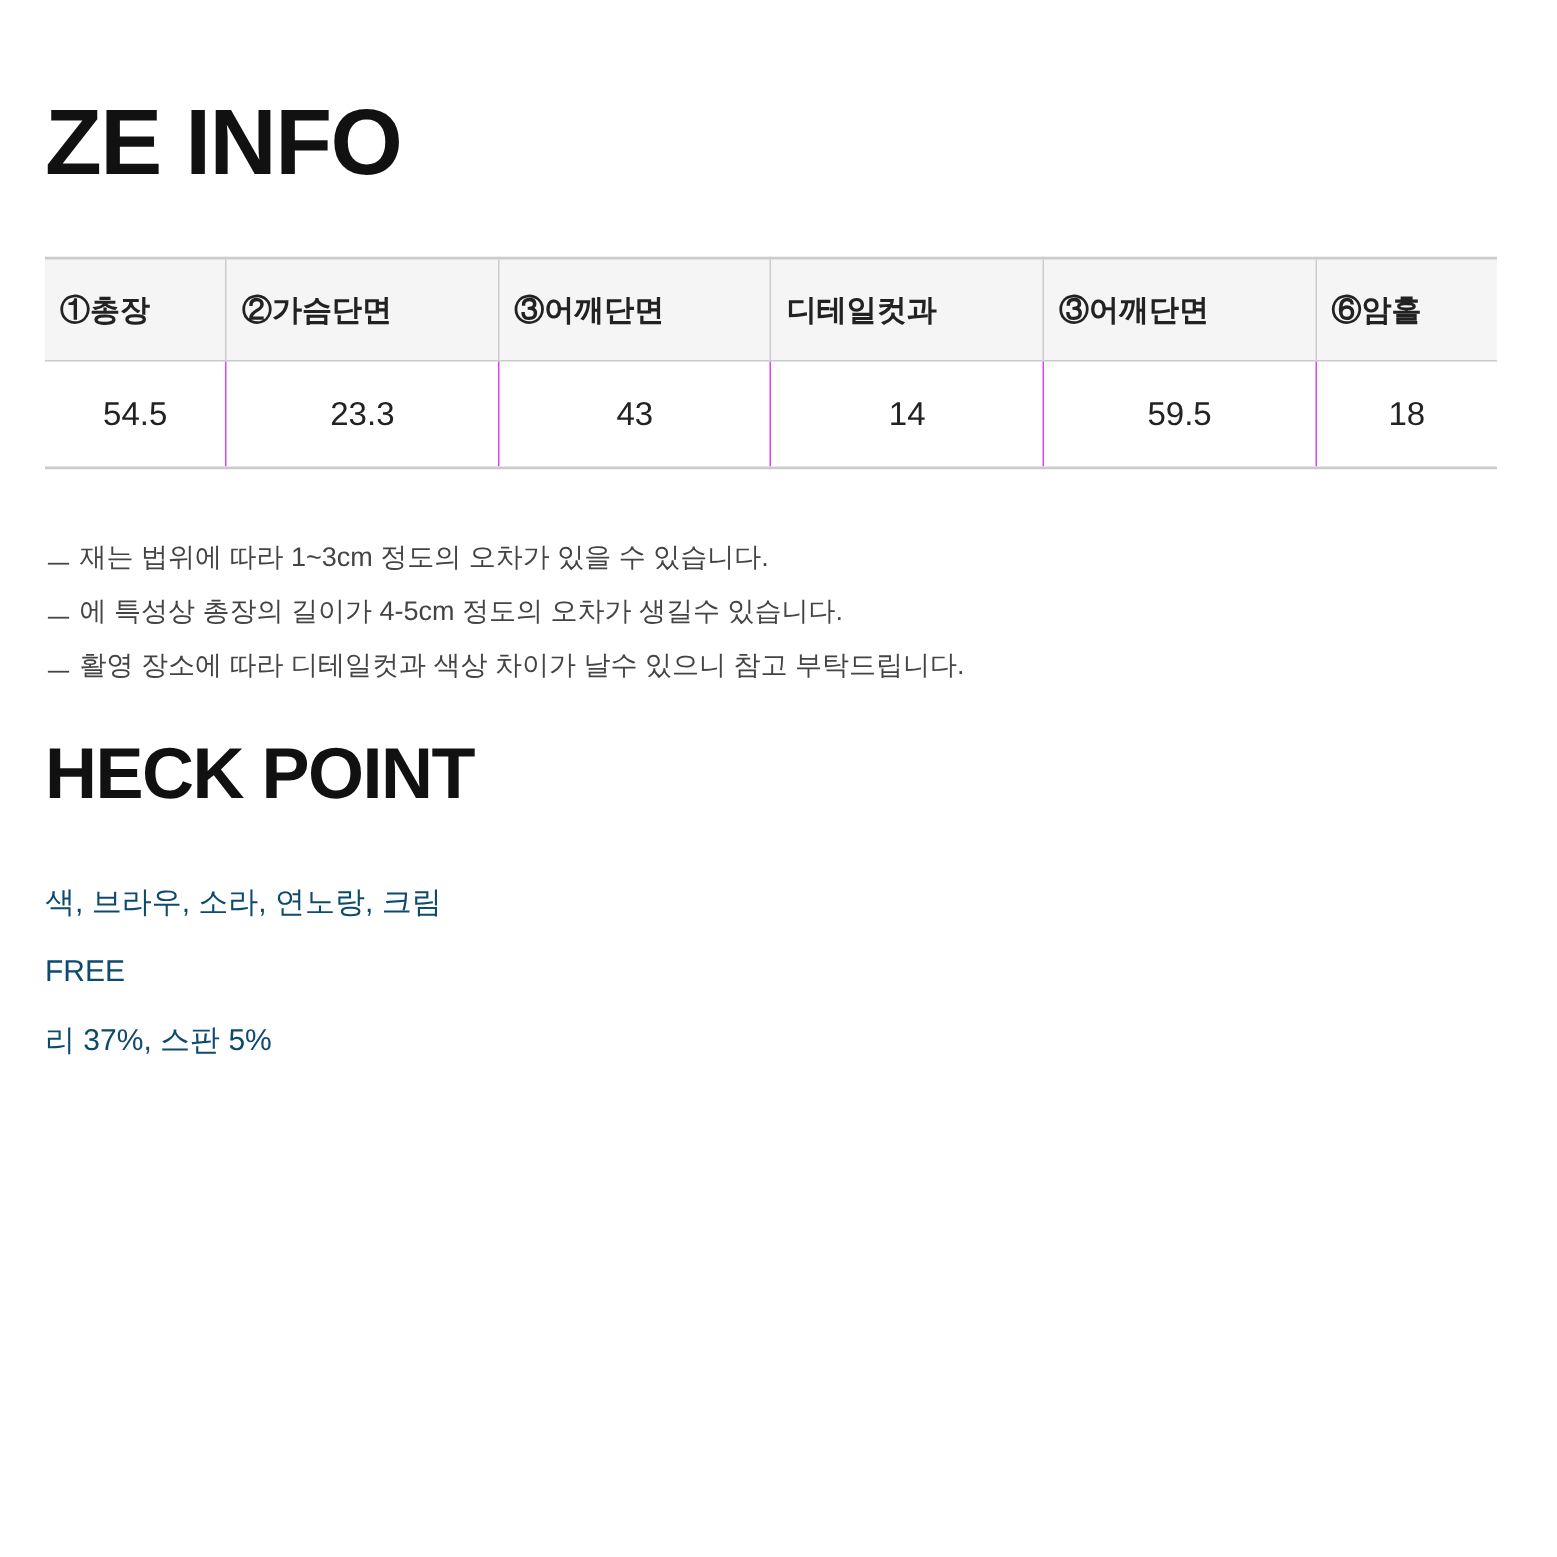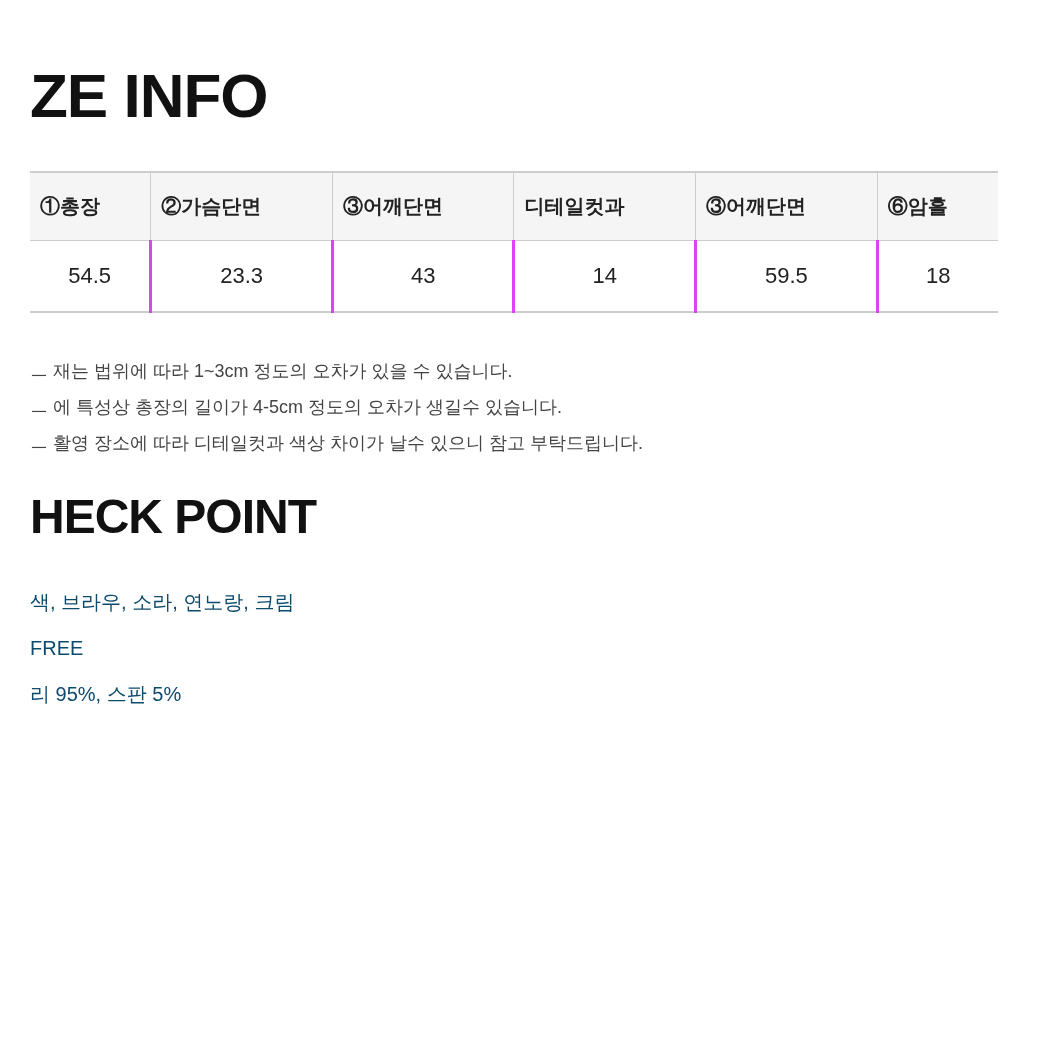--- a/index.html
+++ b/index.html
@@ -72,7 +72,7 @@
       font-weight: 400;
       color: #222222;
       text-align: center;
-      border-right: 3px solid #d946ef;
+      border-right: 1px solid #d946ef;
     }
 
     .size-table tbody td:last-child {

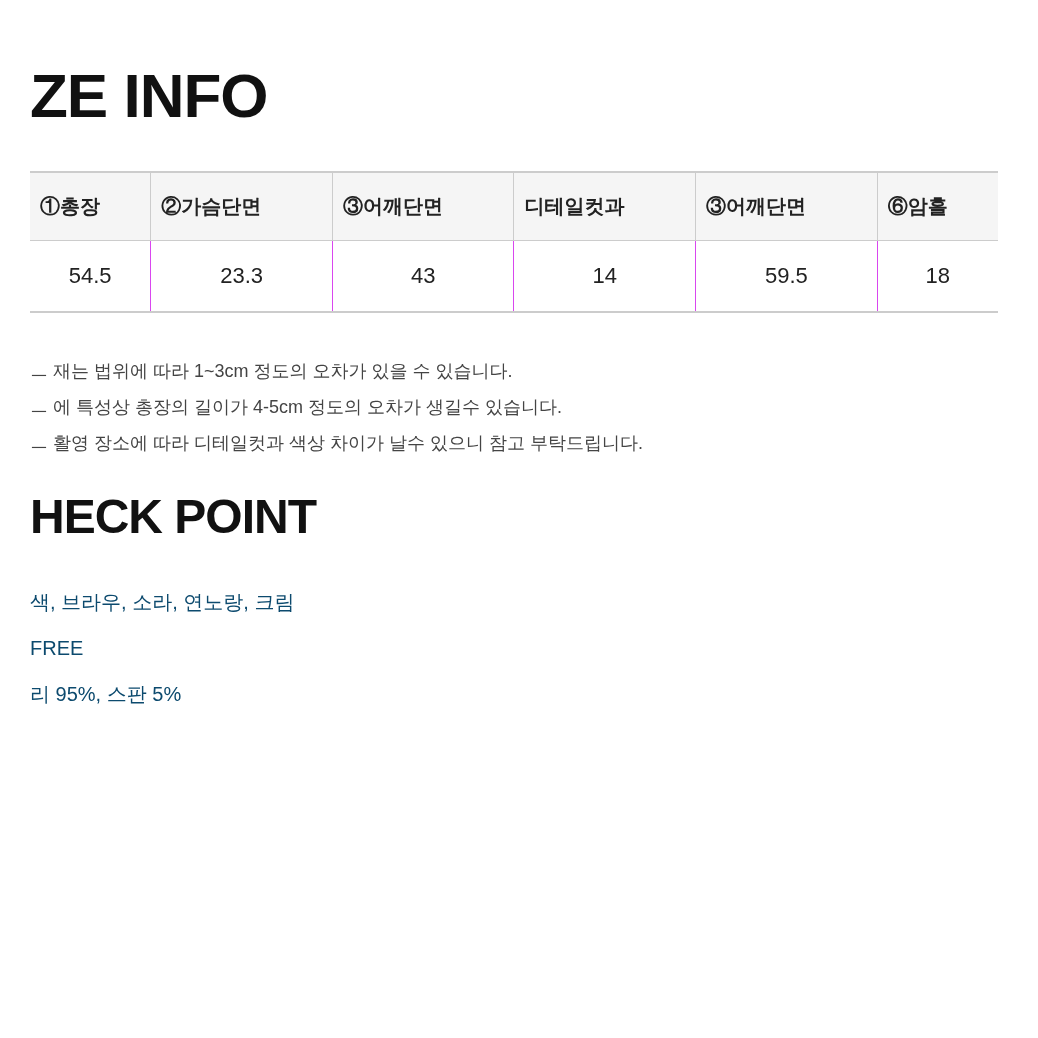--- a/index.html
+++ b/index.html
@@ -161,7 +161,7 @@
     <div class="check-items">
     <div class="check-item">색, 브라우, 소라, 연노랑, 크림</div>
         <div class="check-item">FREE</div>
-        <div class="check-item">리 95%, 스판 5%</div>
+        <div class="check-item">리 37%, 스판 5%</div>
       </div>
   </div>
 

